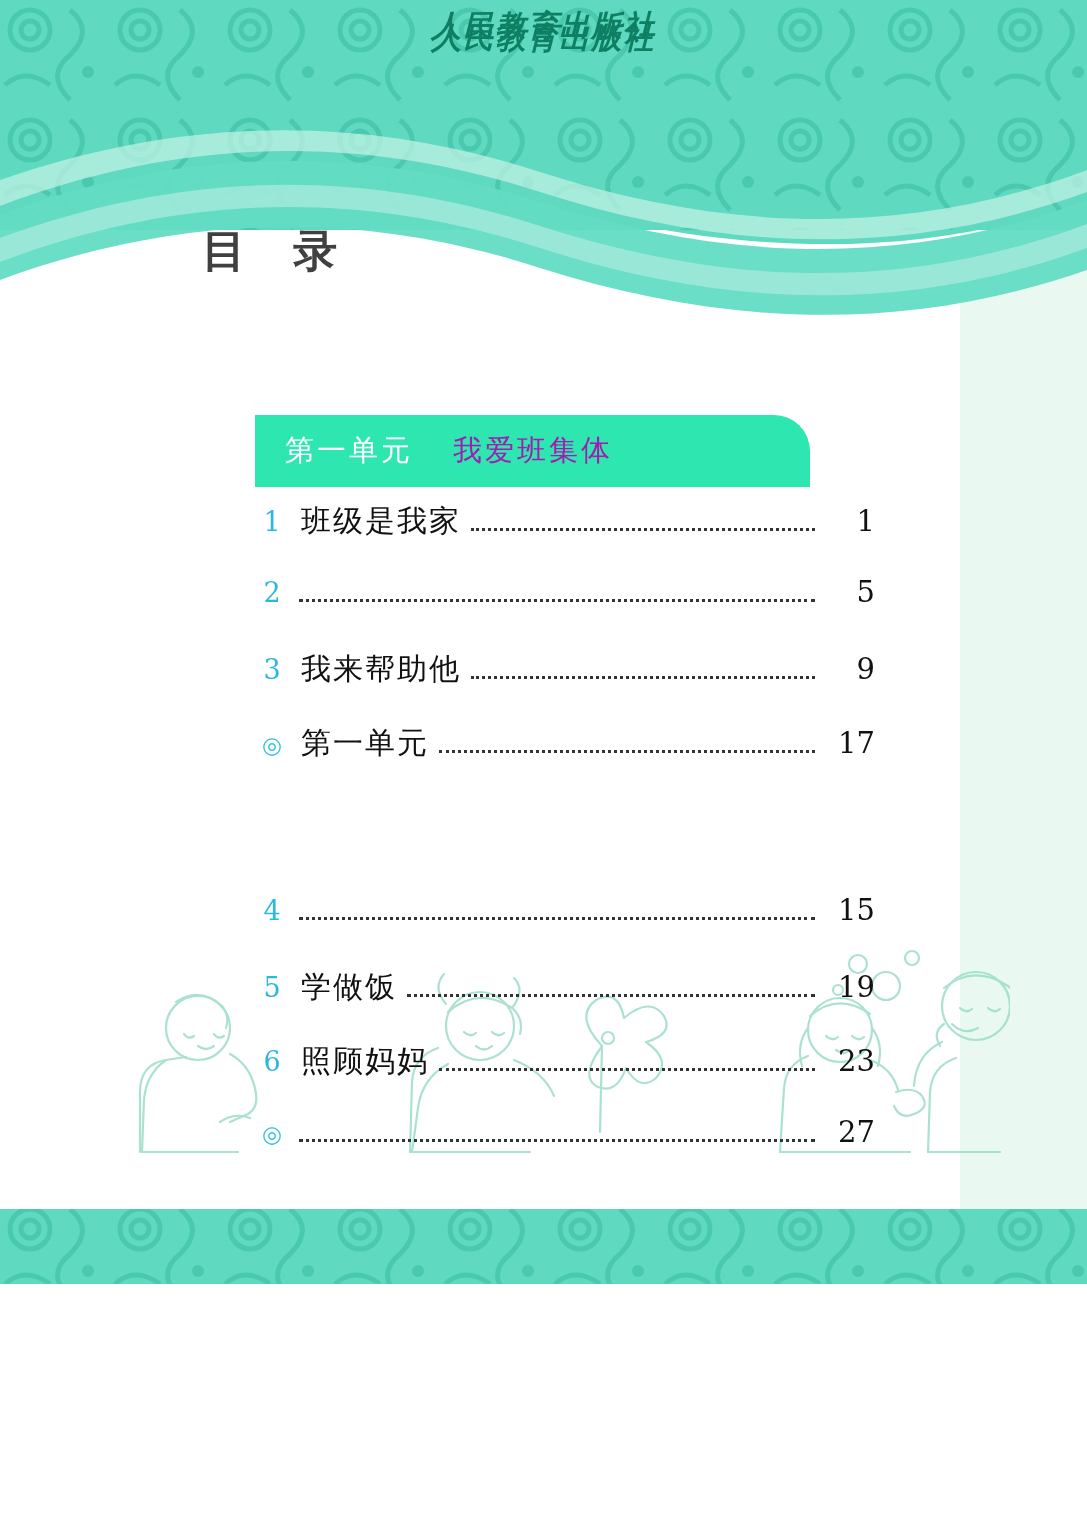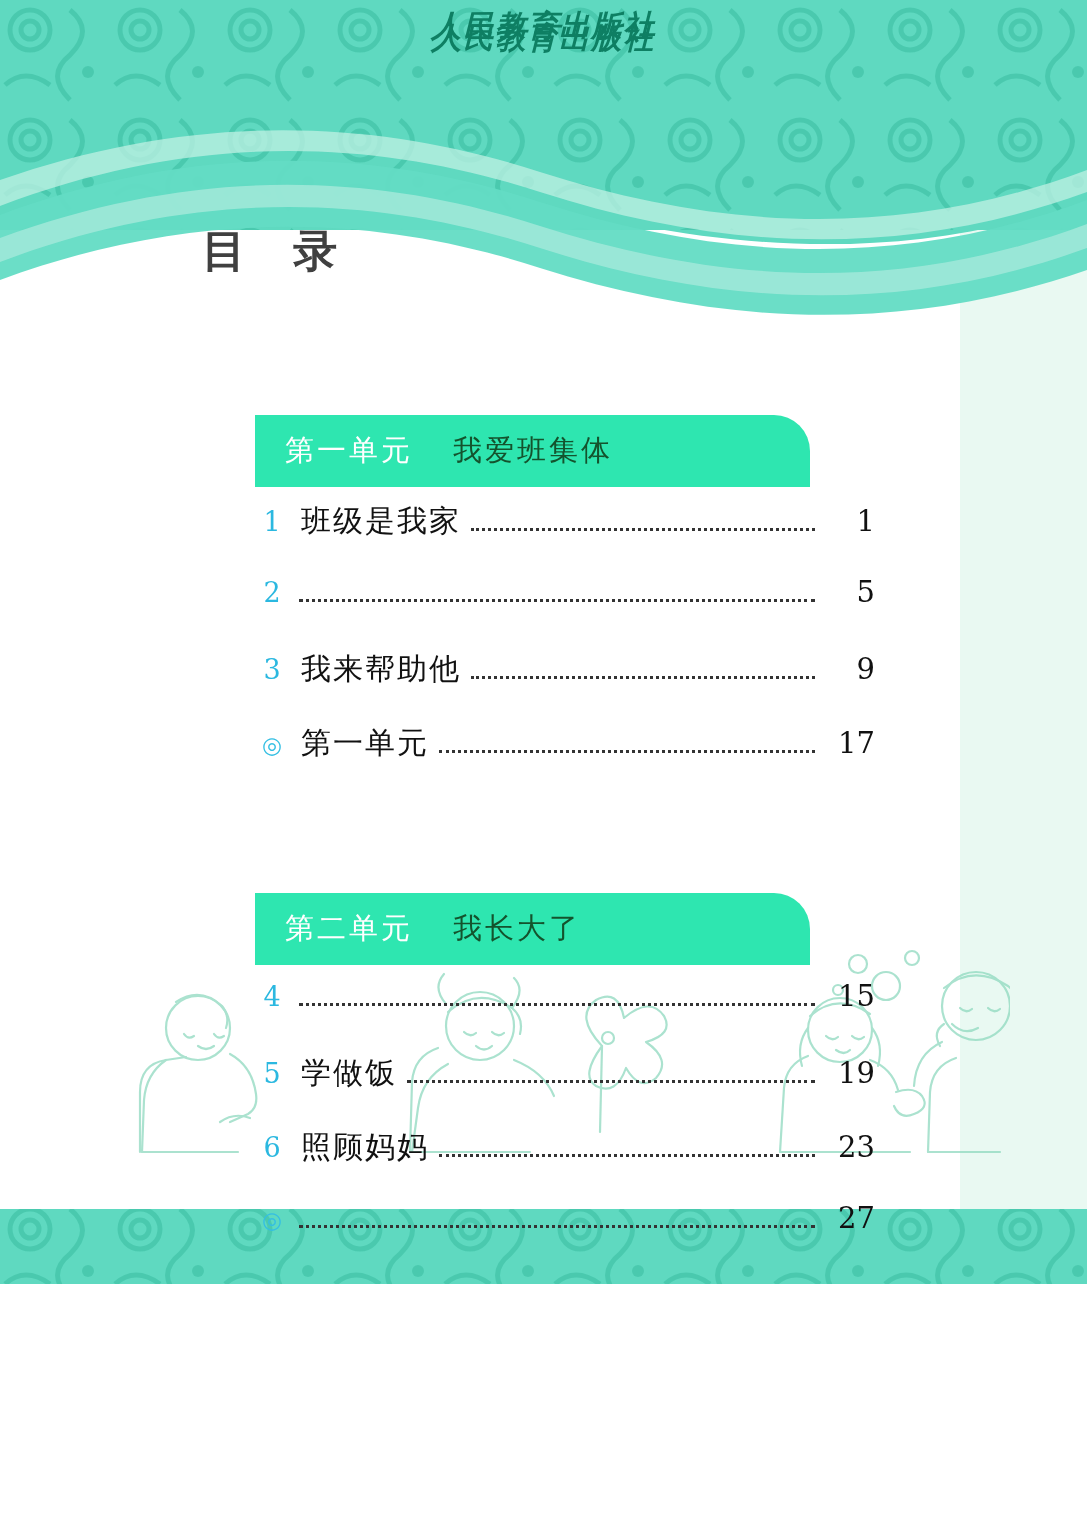--- a/index.html
+++ b/index.html
@@ -134,7 +134,7 @@
   .unit-header .unit-title {
     font-family: "DejaVu Serif", serif;
     font-size: 29px;
-    color: #14532d;
+    color: #a21caf;
     letter-spacing: 3px;
     margin-left: 40px;
     font-weight: 500;

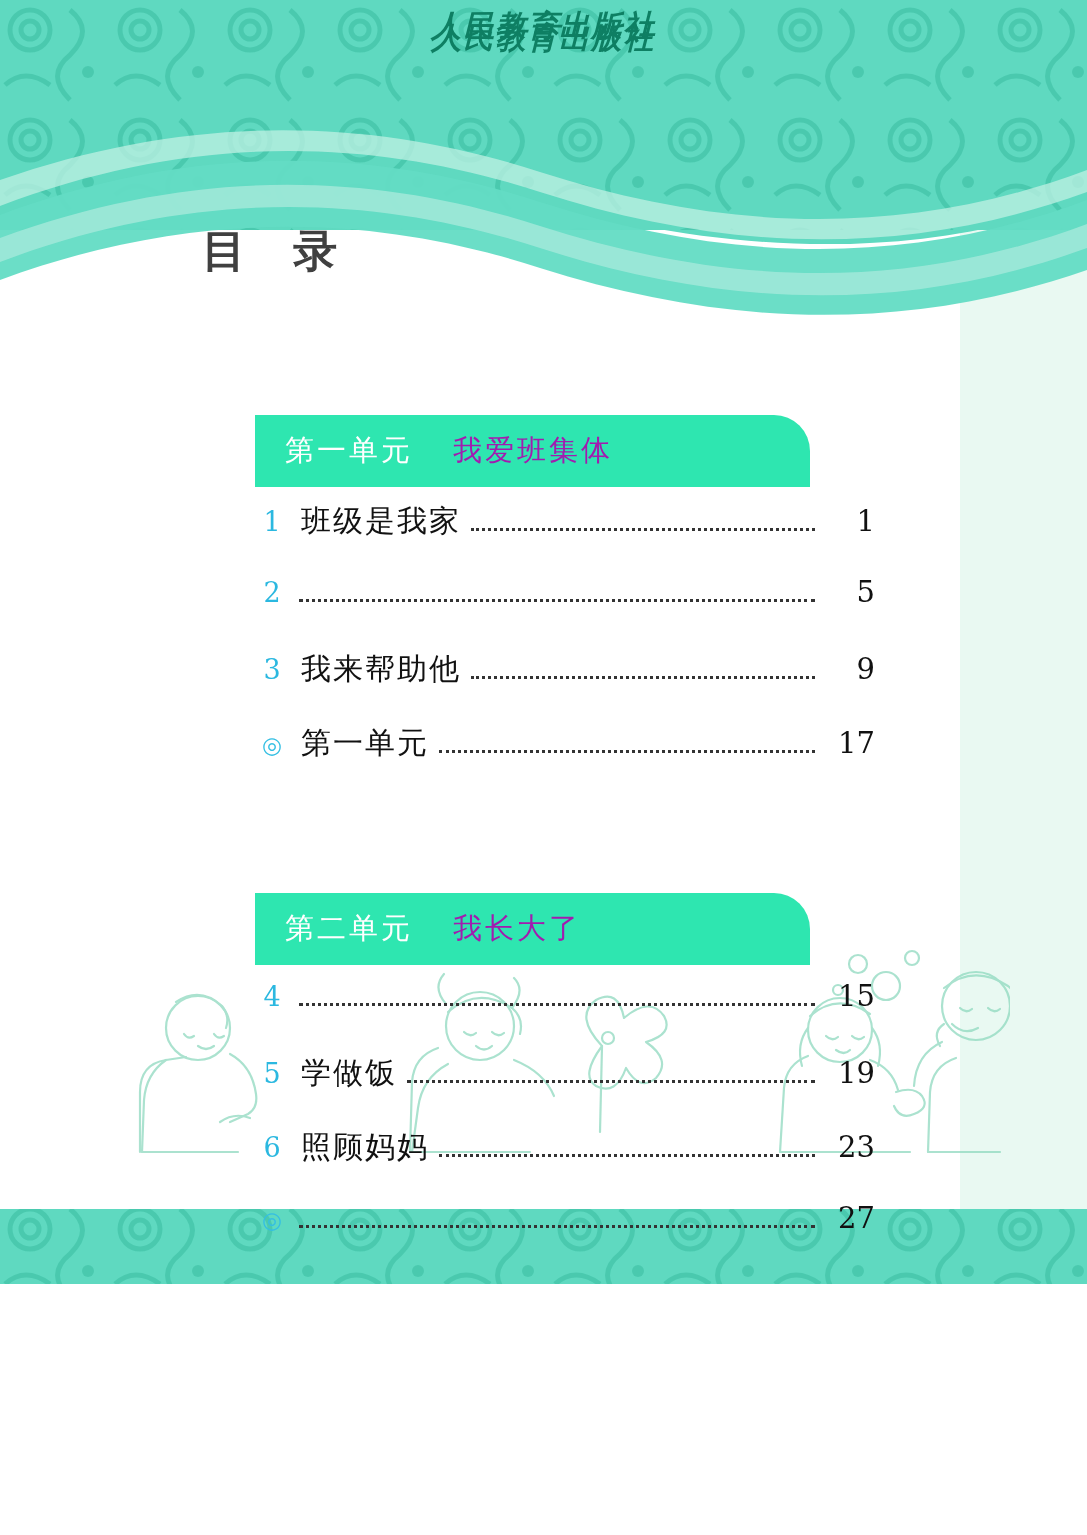--- a/index.html
+++ b/index.html
@@ -273,10 +273,6 @@
 
     <div class="gap"></div>
 
-    <div class="unit-header second">
-      <span class="unit-label">第二单元</span>
-      <span class="unit-title">我长大了</span>
-    </div>
 
     <div class="toc-row">
       <span class="toc-num">4</span>

